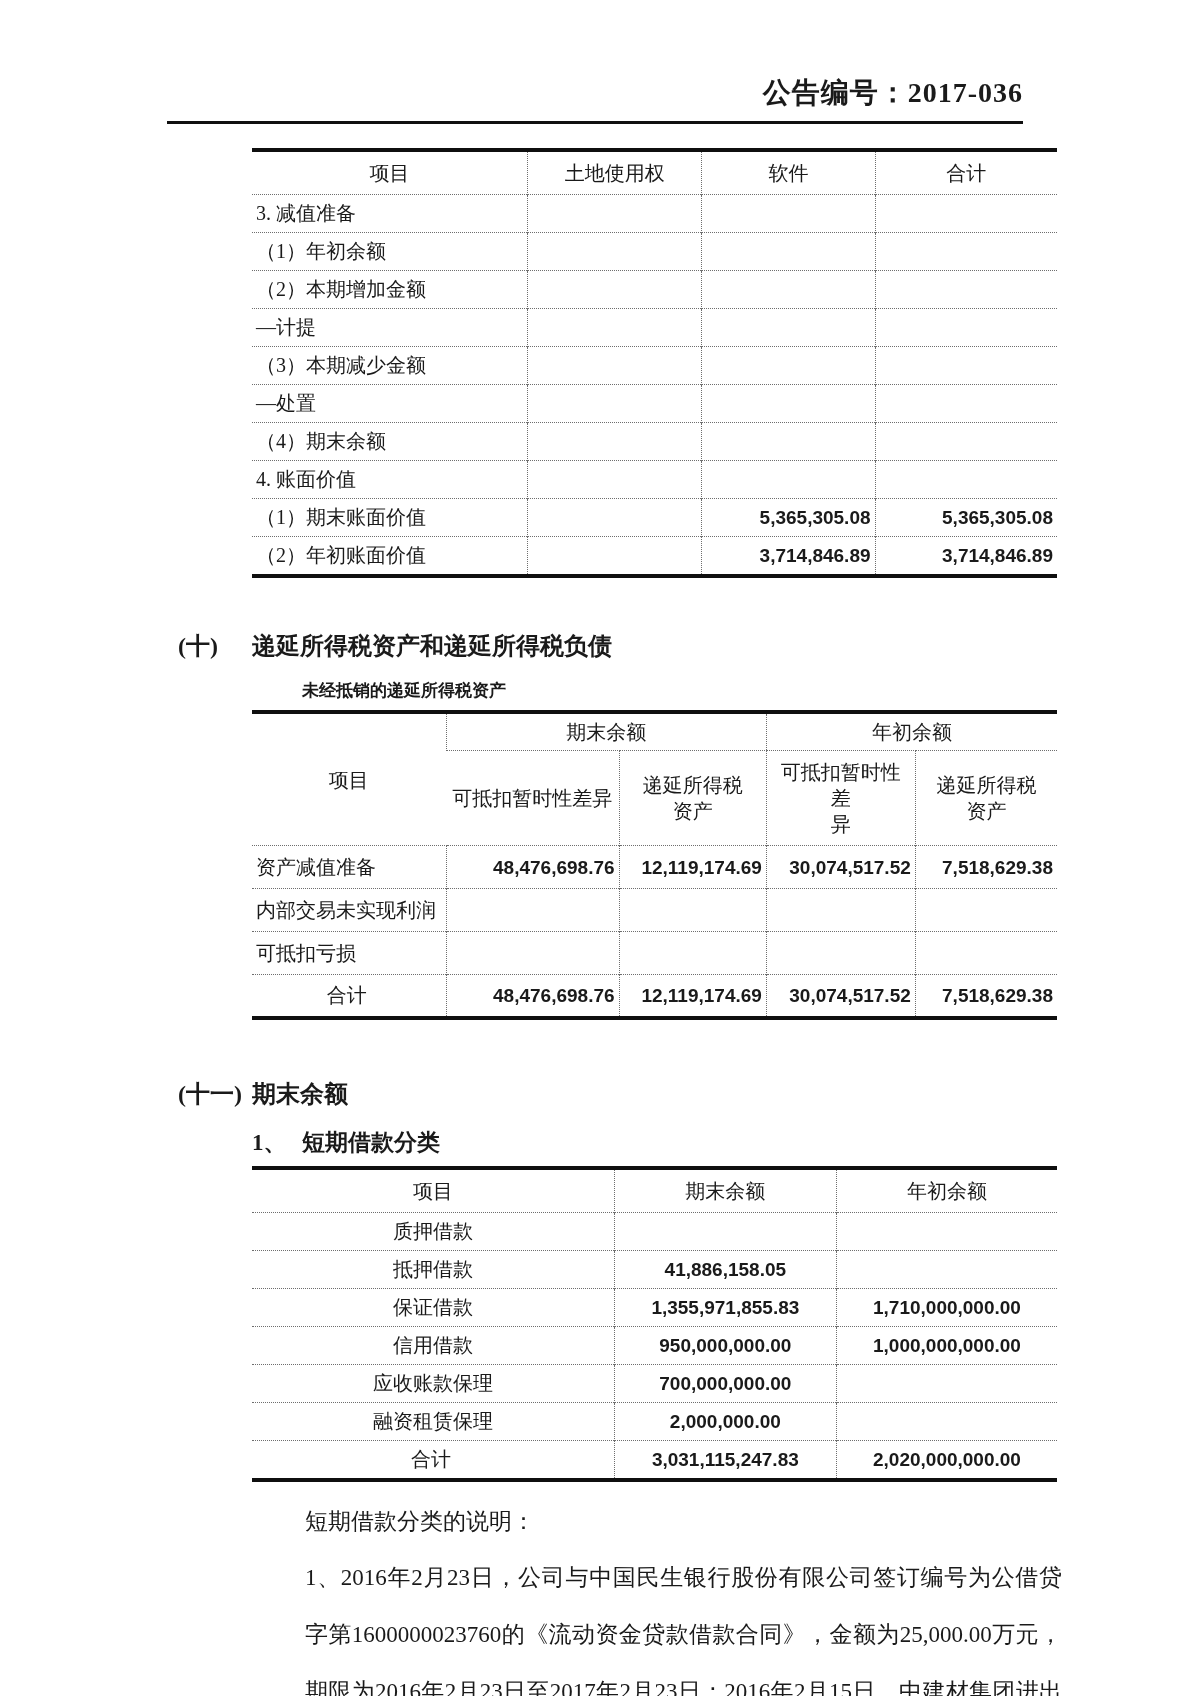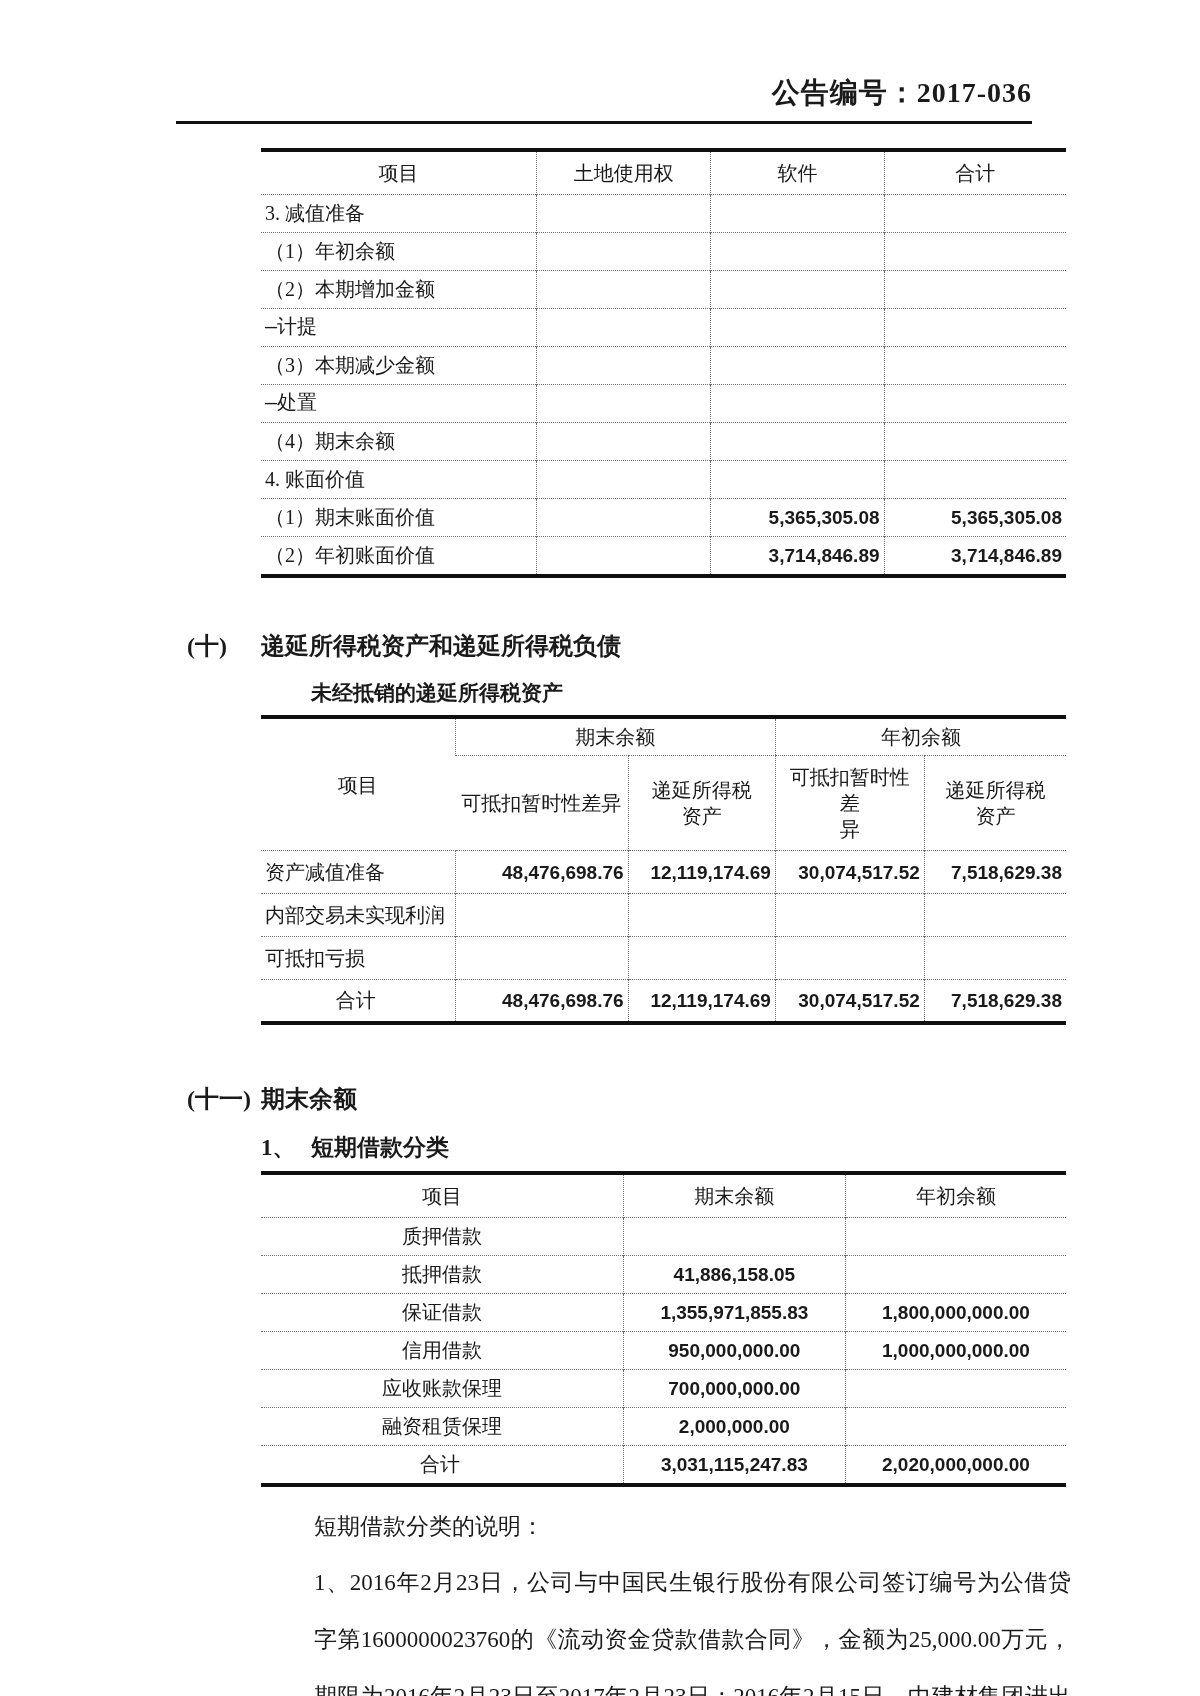--- a/index.html
+++ b/index.html
@@ -10,7 +10,7 @@
     color: #1a1a1a;
     overflow: hidden;
   }
-  .page { position: relative; width: 1200px; height: 1696px; padding-top: 74px; padding-left: 9px; }
+  .page { position: relative; width: 1200px; height: 1696px; padding-top: 74px; }
 
   
   .doc-header {

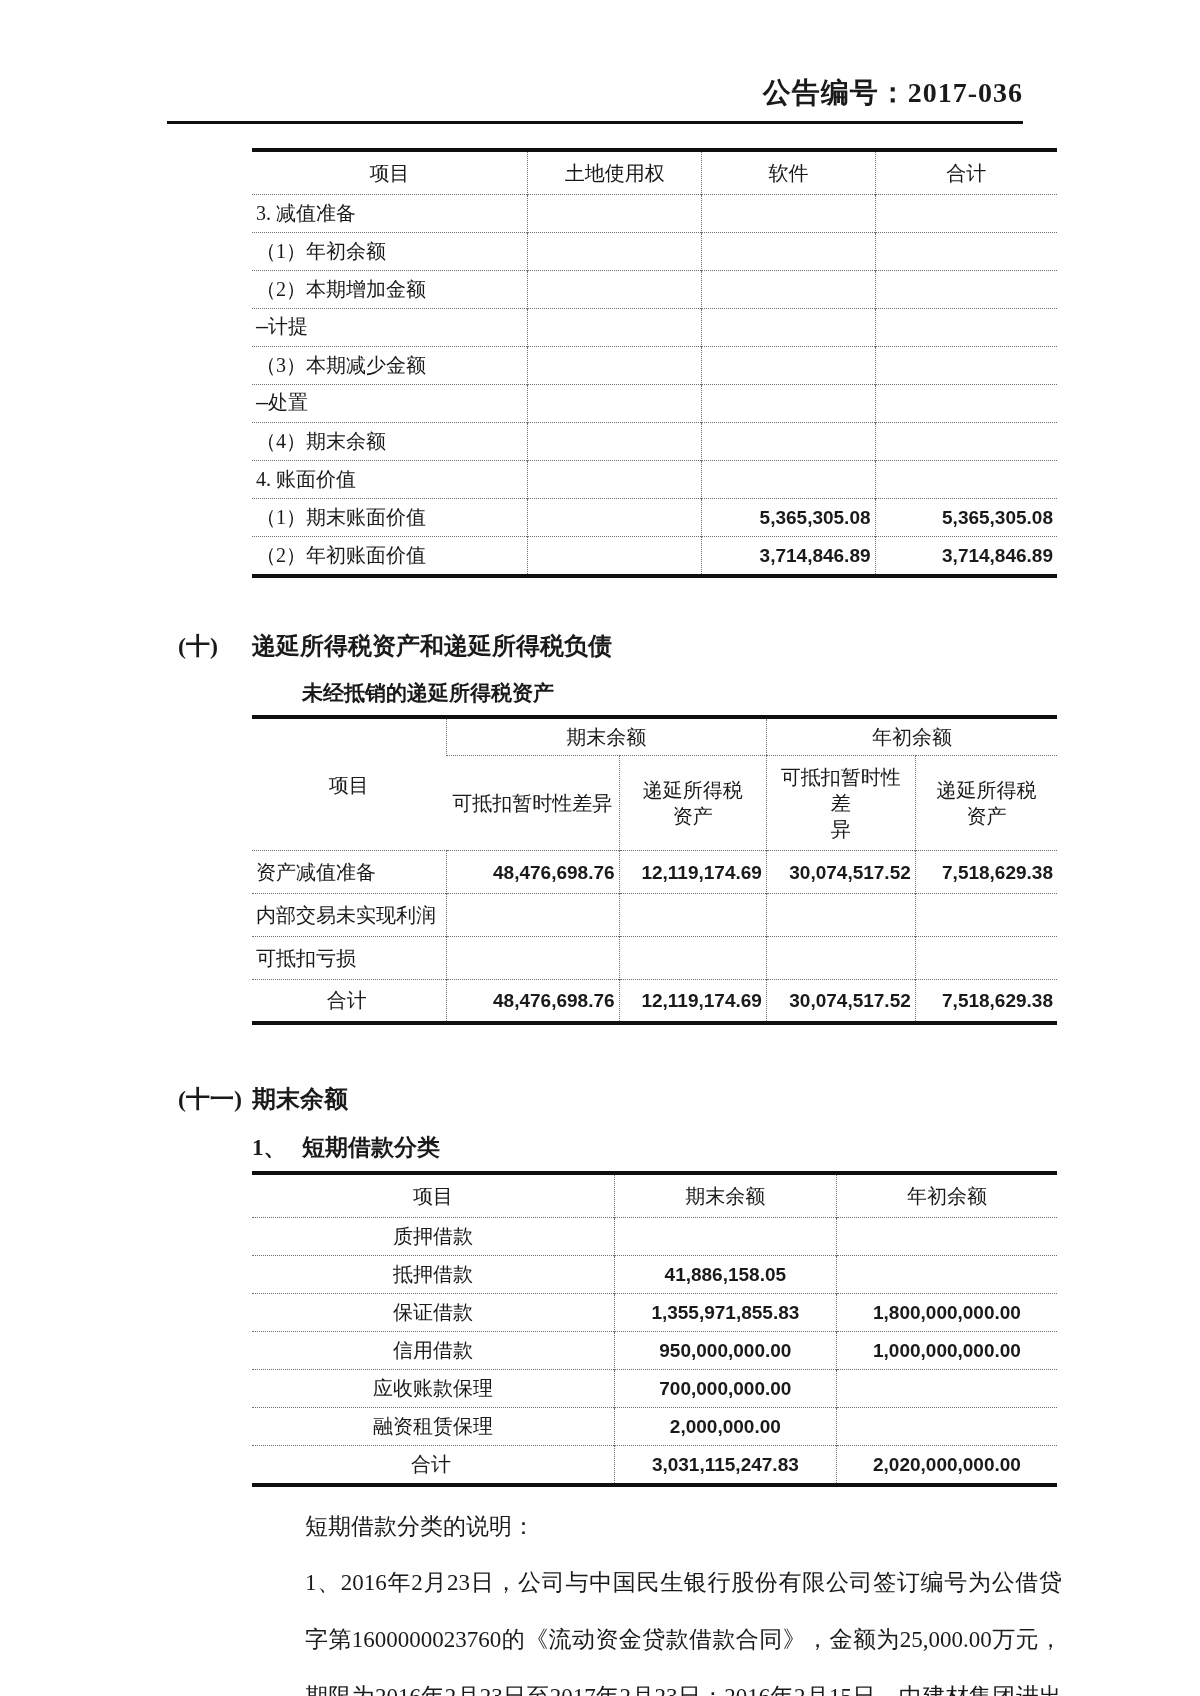--- a/index.html
+++ b/index.html
@@ -49,7 +49,7 @@
   .label-cell { text-align: left; padding-left: 26px; }
   .indent-0 { padding-left: 26px; }
   .indent-1 { padding-left: 34px; }
-  .indent-2 { padding-left: 70px; font-family: Liberation Mono, monospace; }
+  .indent-2 { padding-left: 70px; }
   .num-cell {
     font-family: "Liberation Sans", sans-serif;
     font-weight: bold; font-size: 19px;

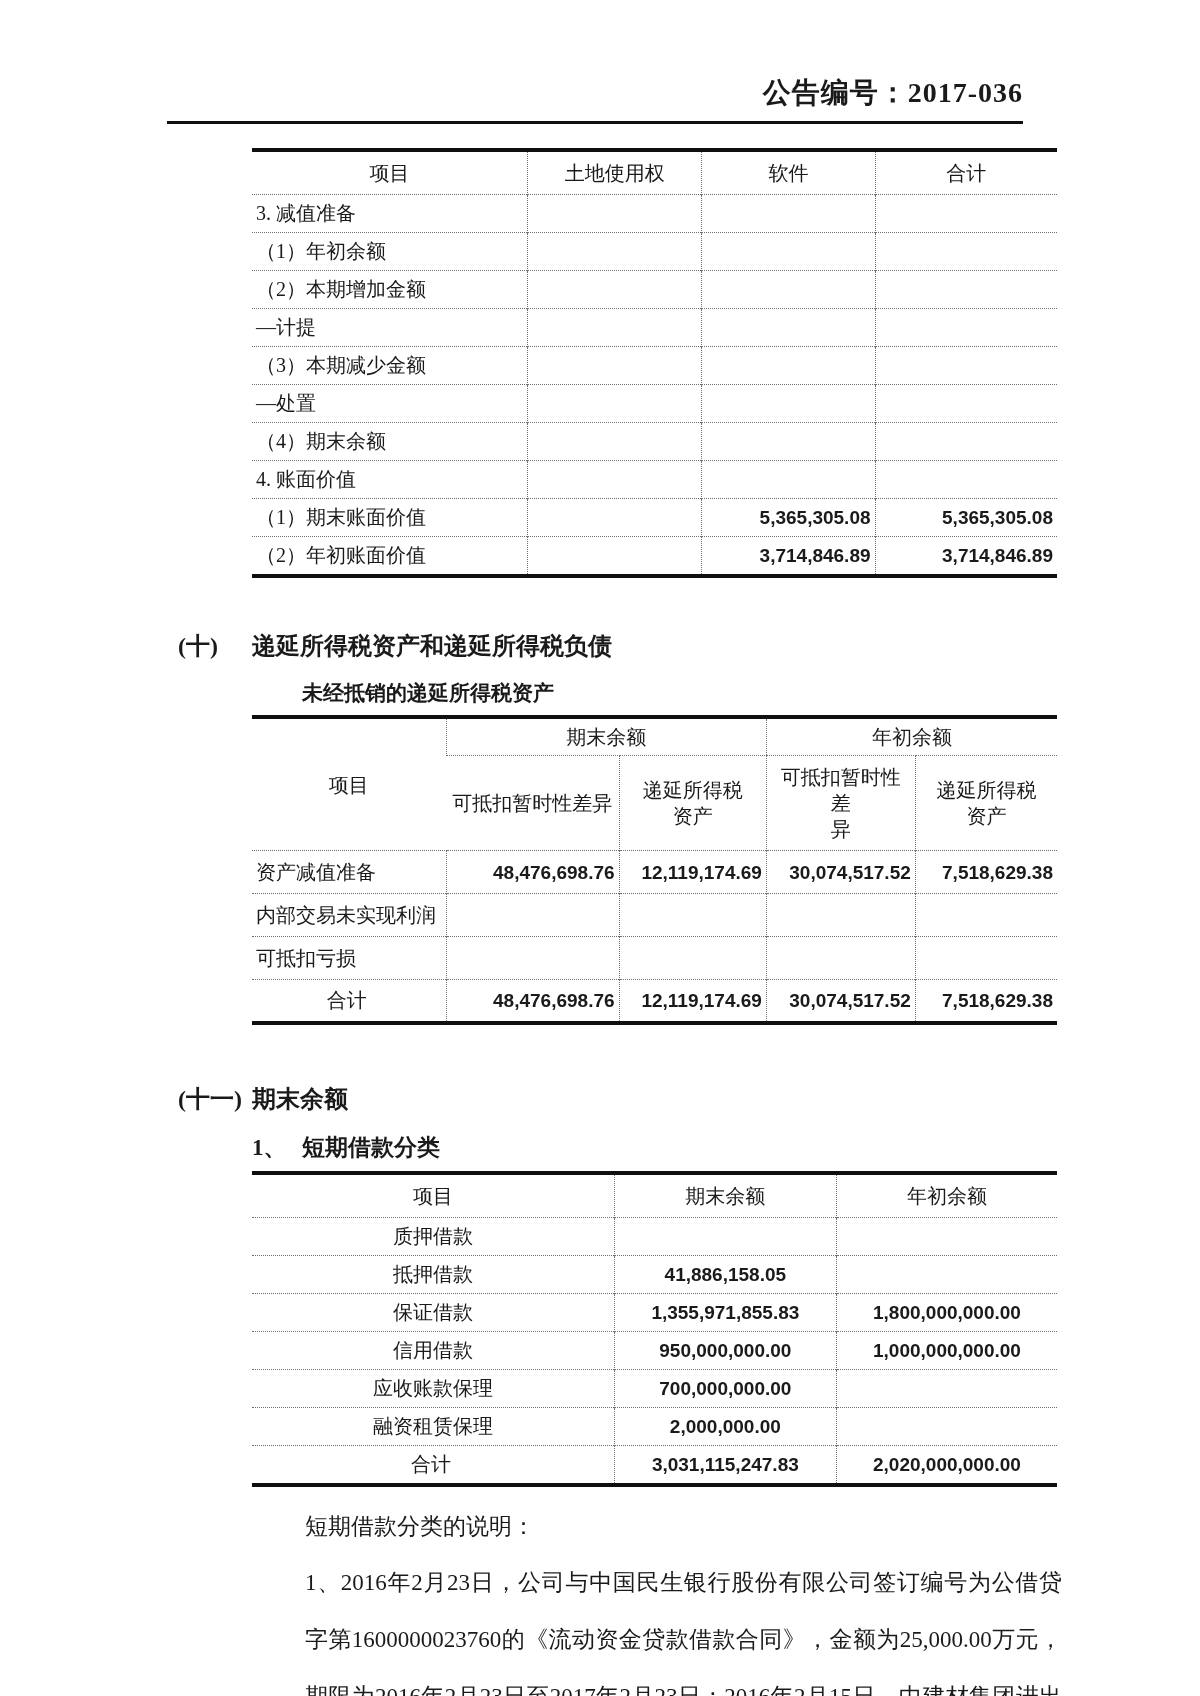--- a/index.html
+++ b/index.html
@@ -70,7 +70,7 @@
   .sec-num { width: 74px; flex: 0 0 auto; }
   .sub-heading {
     margin-left: 302px; margin-top: 17px;
-    font-size: 21px; font-weight: bold;
+    font-size: 17px; font-weight: bold;
   }
   .sub-heading-row {
     margin-left: 252px; margin-top: 17px;

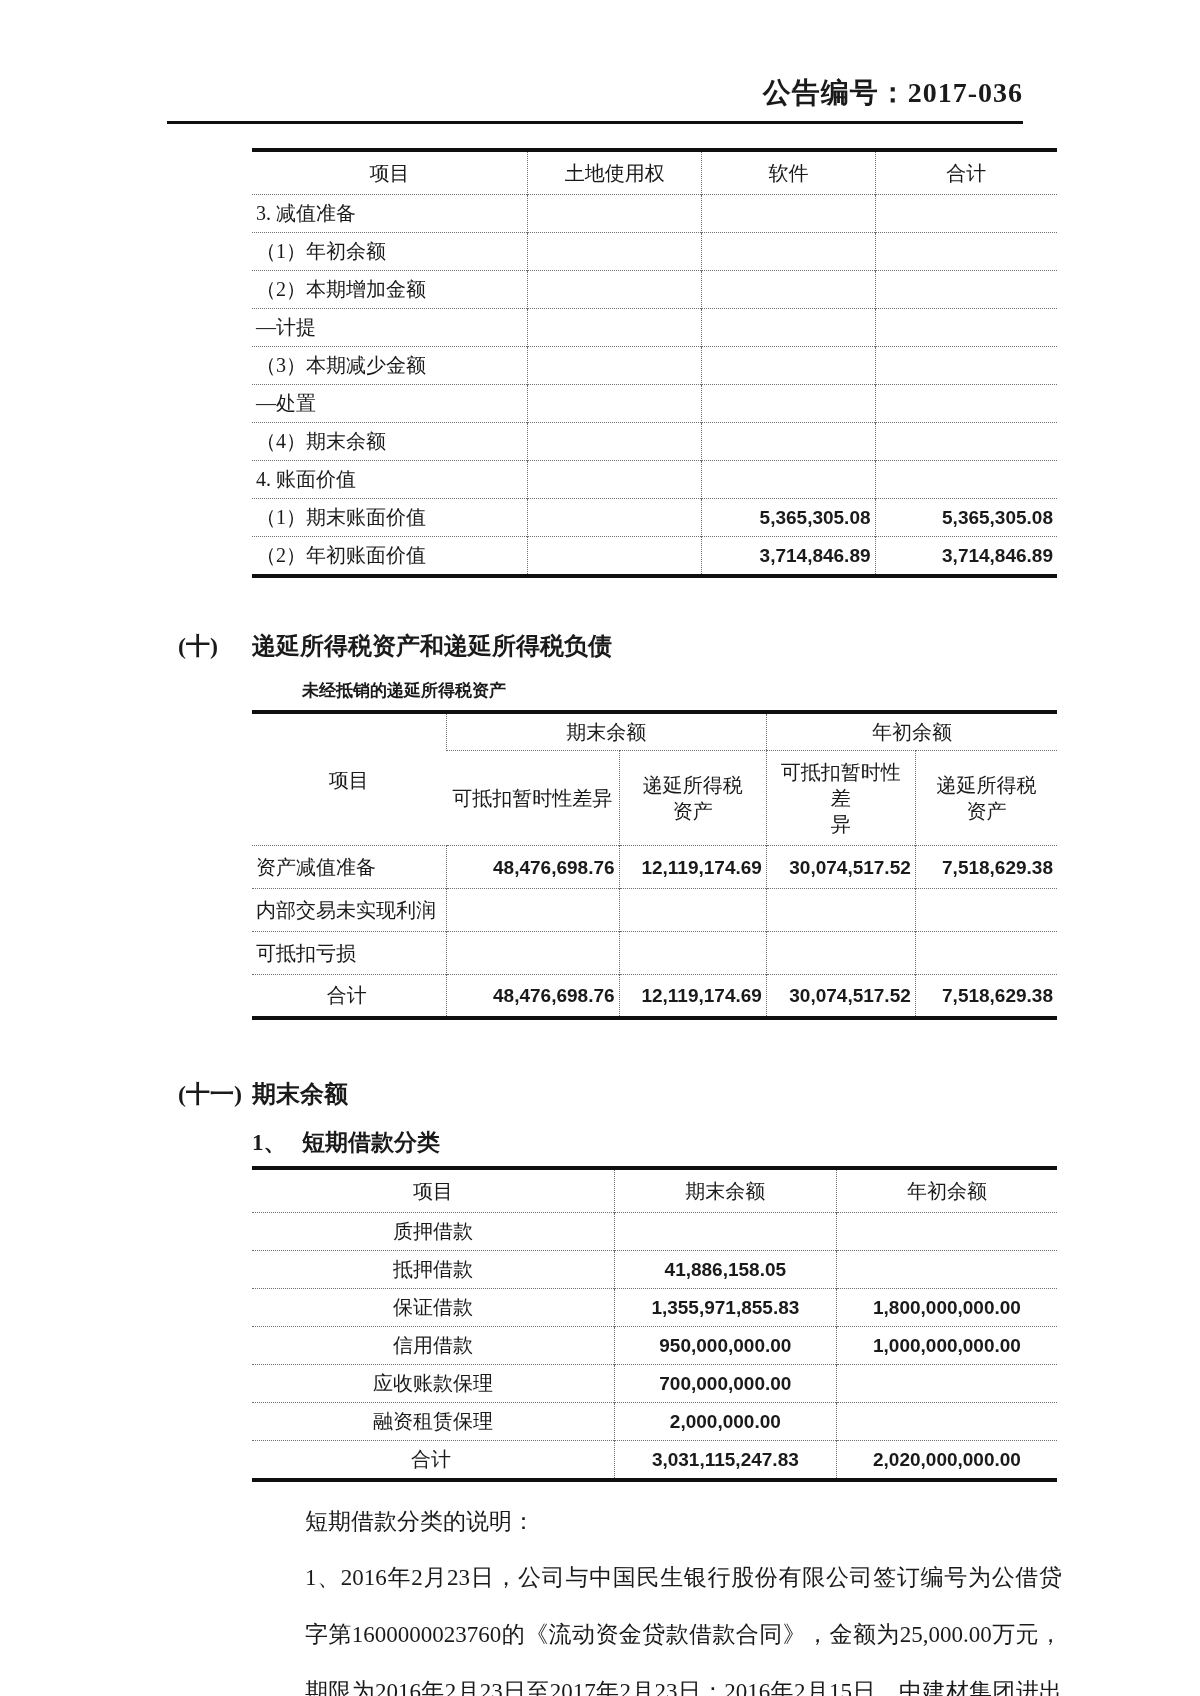--- a/index.html
+++ b/index.html
@@ -277,7 +277,7 @@
         <tr>
           <td class="label-cell">保证借款</td>
           <td class="num-cell">1,355,971,855.83</td>
-          <td class="num-cell">1,800,000,000.00</td>
+          <td class="num-cell">1,710,000,000.00</td>
         </tr>
         <tr>
           <td class="label-cell">信用借款</td>

